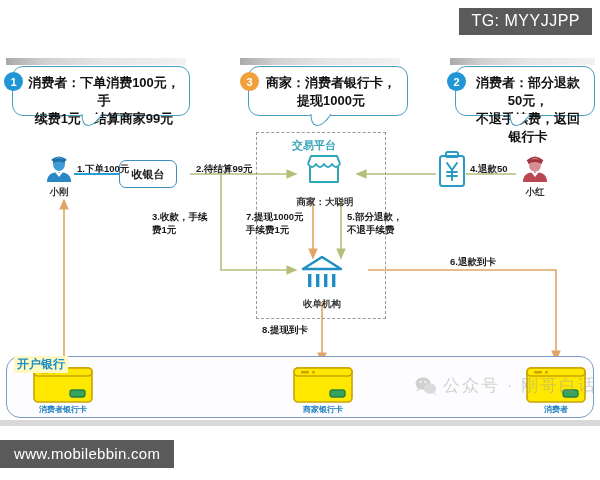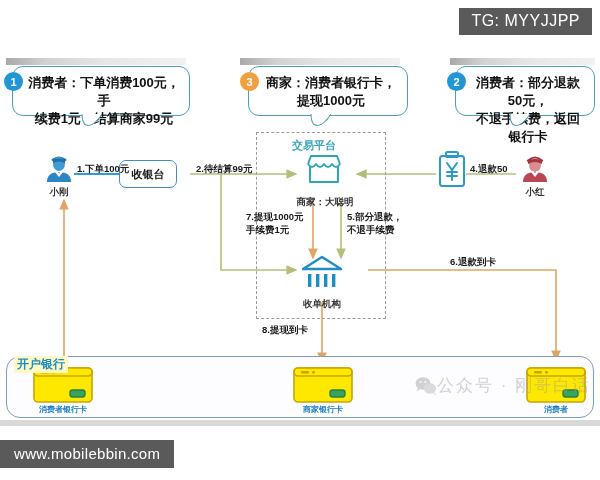--- a/index.html
+++ b/index.html
@@ -348,6 +348,8 @@
 
   <div class="lbl" style="left:77px; top:163px;text-align:center;">1.下单100元</div>
   <div class="lbl" style="left:196px; top:163px;">2.待结算99元</div>
+  <div class="lbl" style="left:152px; top:211px;">3.收款，手续
+费1元</div>
   <div class="lbl" style="left:470px; top:163px;">4.退款50</div>
   <div class="lbl" style="left:347px; top:211px;">5.部分退款，
 不退手续费</div>

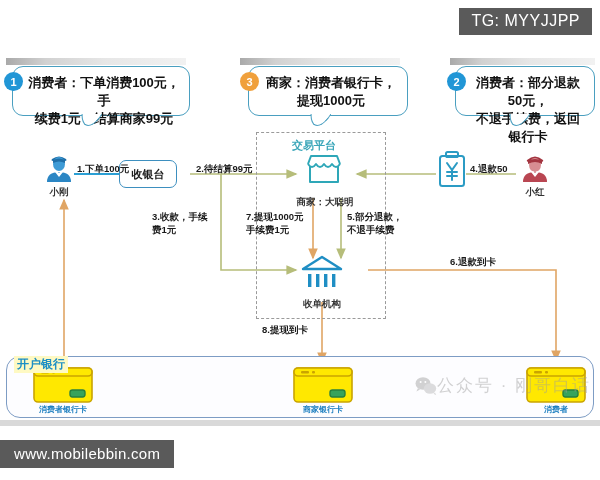--- a/index.html
+++ b/index.html
@@ -174,6 +174,7 @@
     z-index: 20;
     display: flex;
     align-items: center;
+    gap: 6px;
     opacity: .45;
   }
   .wm-wechat .wtext {

